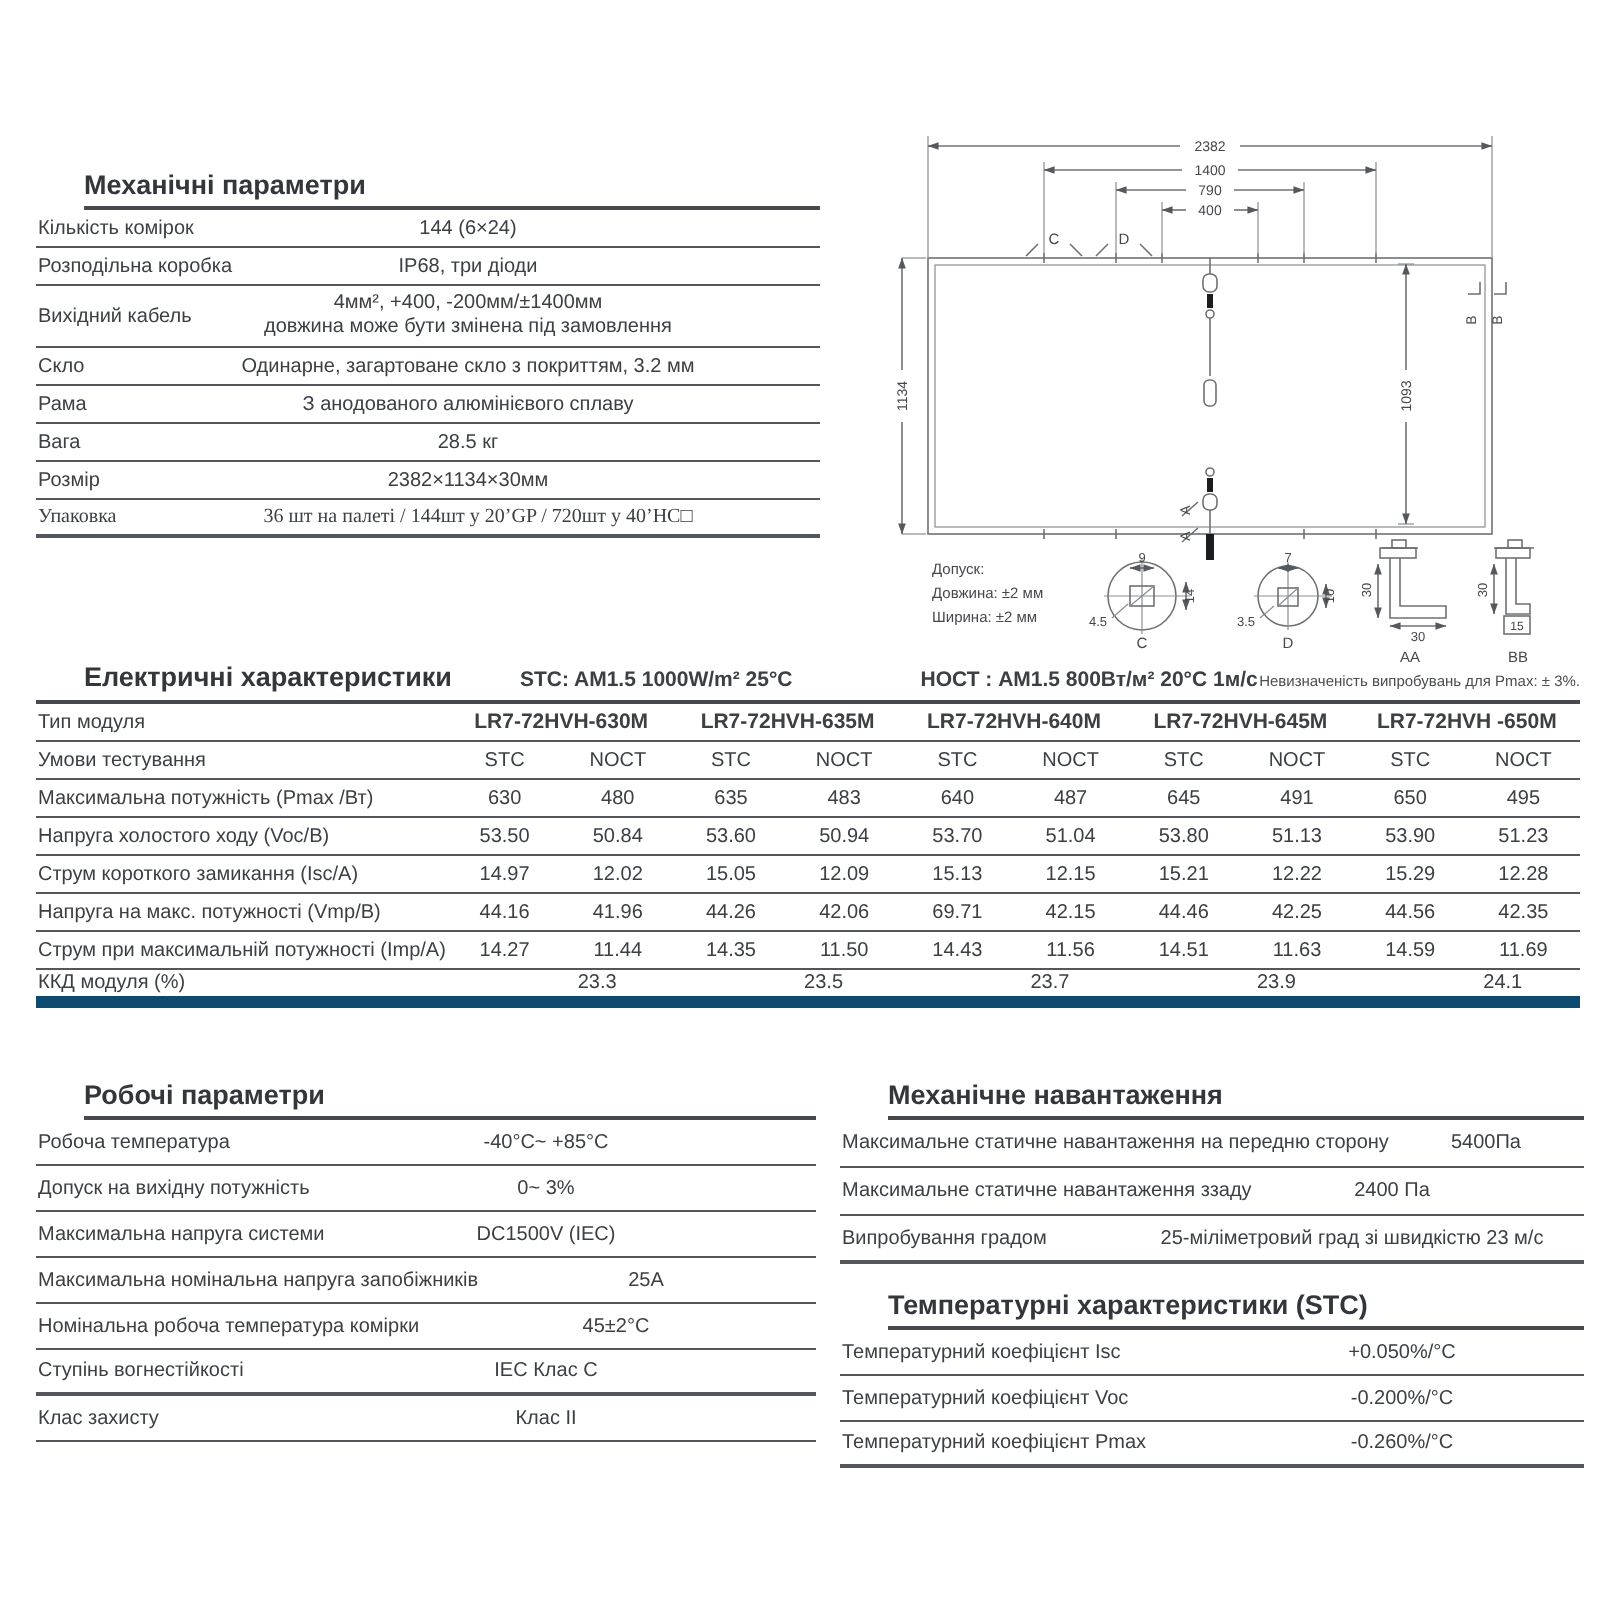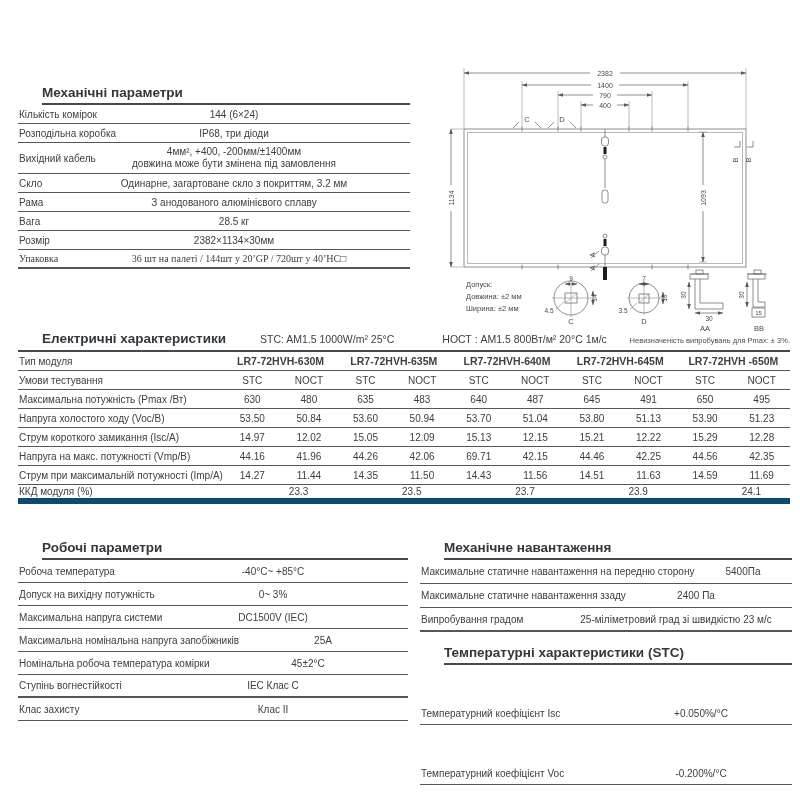--- a/index.html
+++ b/index.html
@@ -27,7 +27,7 @@
   .tc .val { left:220px; right:30px; }
   
   .e-head { display:flex; align-items:baseline; padding-bottom:4px; border-bottom:2px solid #45484c; }
-  .e-cond { font-weight:normal; font-size:10.5px; margin-left:34px; white-space:nowrap; }
+  .e-cond { font-weight:bold; font-size:10.5px; margin-left:34px; white-space:nowrap; }
   .e-note { margin-left:auto; font-size:7.5px; color:#4a4d50; white-space:nowrap; }
   .e-row { display:grid; grid-template-columns:206px repeat(10,1fr); align-items:center; height:19px; border-bottom:1px solid #53565a; font-size:10px; }
   .e-row:last-child { border-bottom:6px solid #0c4a6e;gap:36px; }

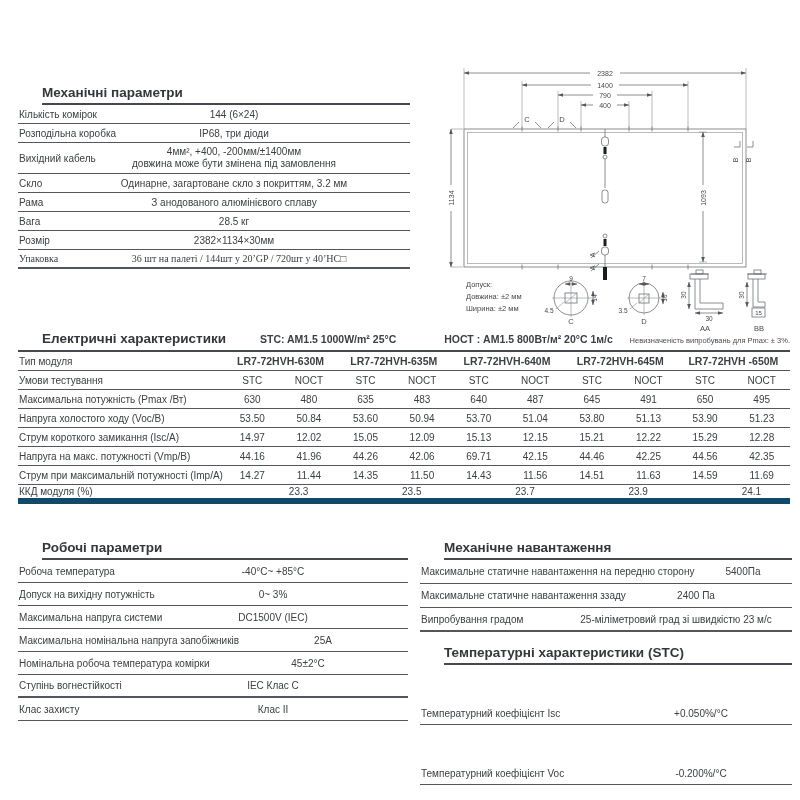--- a/index.html
+++ b/index.html
@@ -254,7 +254,7 @@
   <div class="e-head">
     <span class="sec-title" style="border-bottom:none; padding-bottom:0;">Електричні характеристики</span>
     <span class="e-cond">STC: AM1.5 1000W/m² 25°C</span>
-    <span class="e-cond" style="margin-left:48px;">НОСТ : AM1.5 800Вт/м² 20°C 1м/с</span>
+    <span class="e-cond" style="margin-left:64px;">НОСТ : AM1.5 800Вт/м² 20°C 1м/с</span>
     <span class="e-note">Невизначеність випробувань для Pmax: ± 3%.</span>
   </div>
 

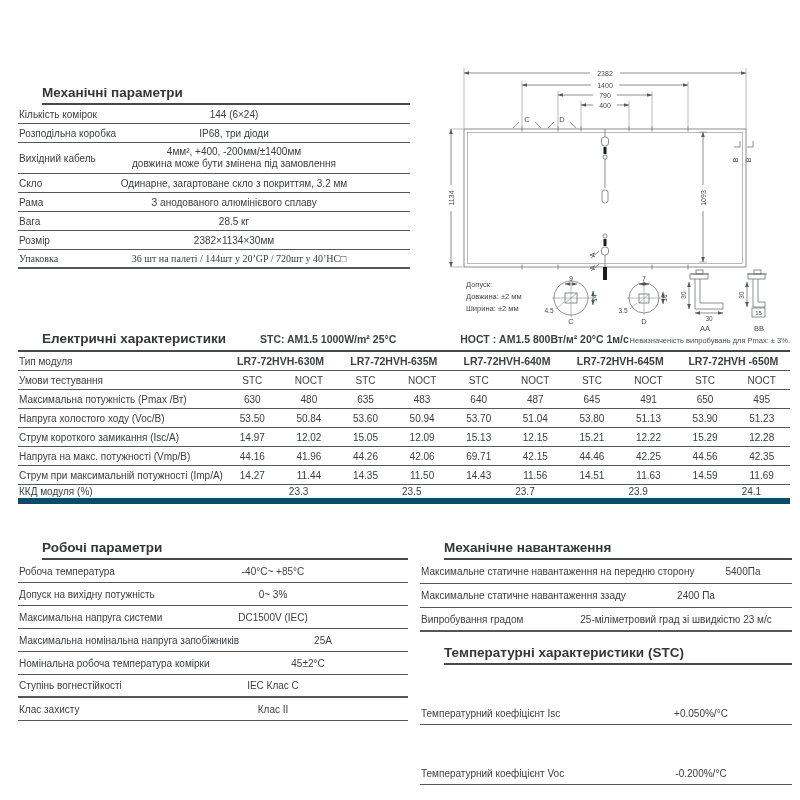--- a/index.html
+++ b/index.html
@@ -23,7 +23,7 @@
   .ld .t-row { min-height:24px; }
   .ld .val { left:220px; right:30px; }
   .ld .val-wide { left:140px; right:0; }
-  .tc .t-row { min-height:23px;margin-top:37px; }
+  .tc .t-row { min-height:23px; }
   .tc .val { left:220px; right:30px; }
   
   .e-head { display:flex; align-items:baseline; padding-bottom:4px; border-bottom:2px solid #45484c; }

